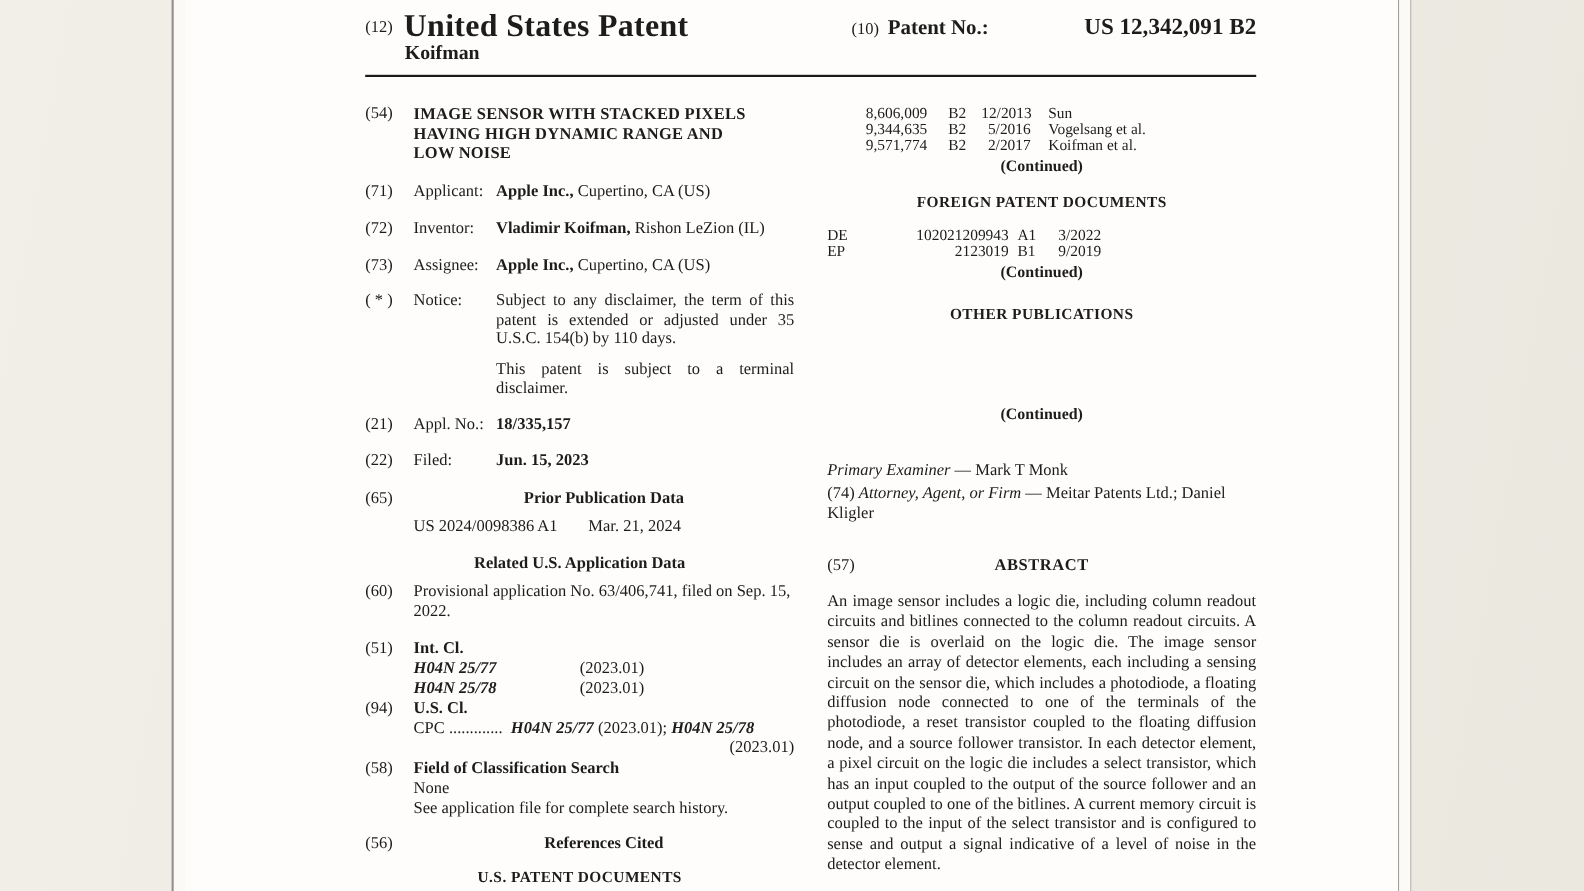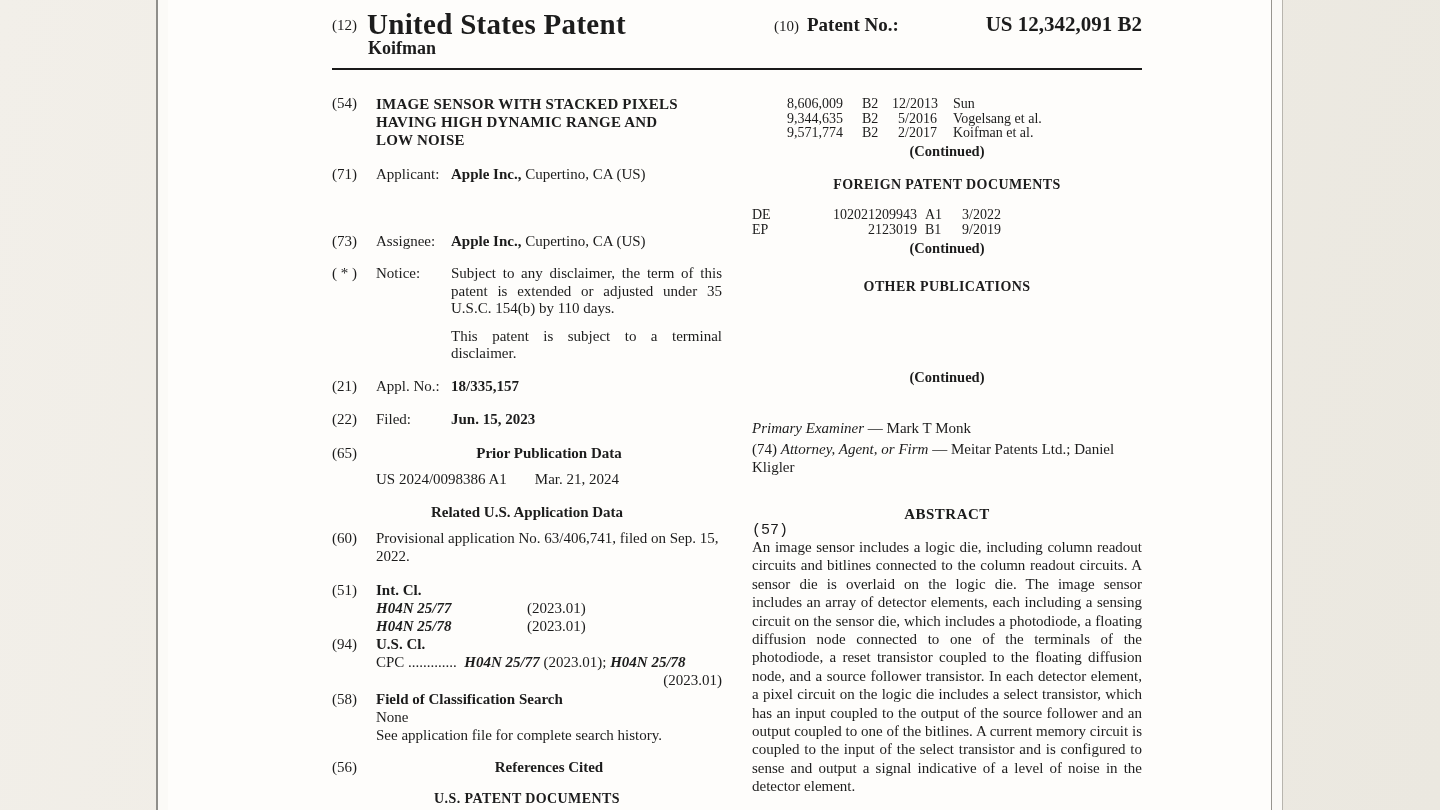--- a/index.html
+++ b/index.html
@@ -105,6 +105,11 @@
     <span><span class="b">Apple Inc.,</span><span> Cupertino, CA (US)</span></span>
   </div>
 
+  <div class="abs lrow t" style="top:200px">
+    <span class="code">(72)</span>
+    <span>Inventor:</span>
+    <span><span class="b">Vladimir Koifman,</span><span> Rishon LeZion (IL)</span></span>
+  </div>
 
   <div class="abs lrow t" style="top:233px">
     <span class="code">(73)</span>

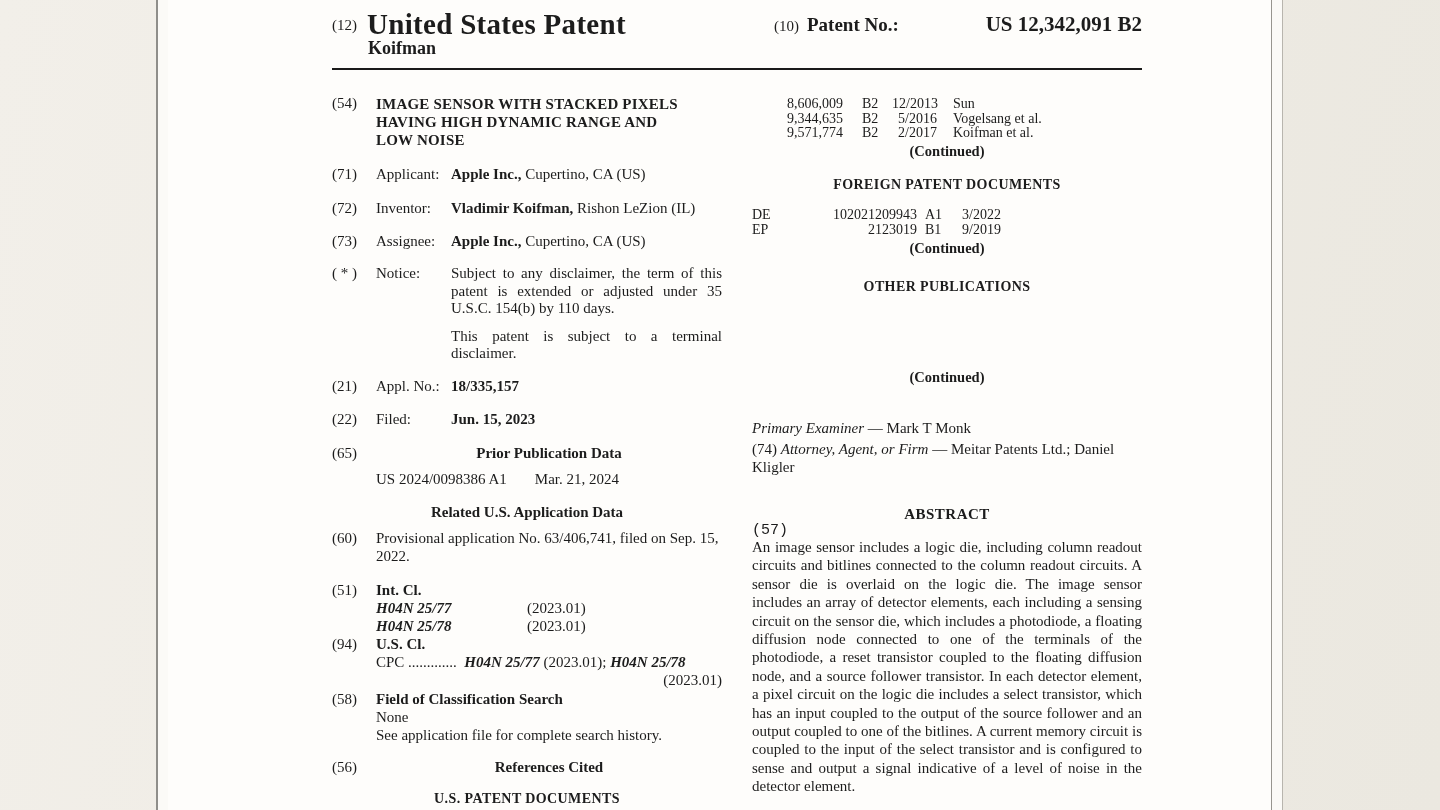--- a/index.html
+++ b/index.html
@@ -65,7 +65,7 @@
   .pubs { font-size:14.6px; line-height:18px; }
   .abstract { font-size:15px; line-height:18.4px; }
   .abs-head-row { position:relative; }
-  .abs-code { position:absolute; left:0; top:16px;font-family:Liberation Mono, monospace; }
+  .abs-code { position:absolute; left:0; top:0; }
 </style>
 </head>
 <body>

